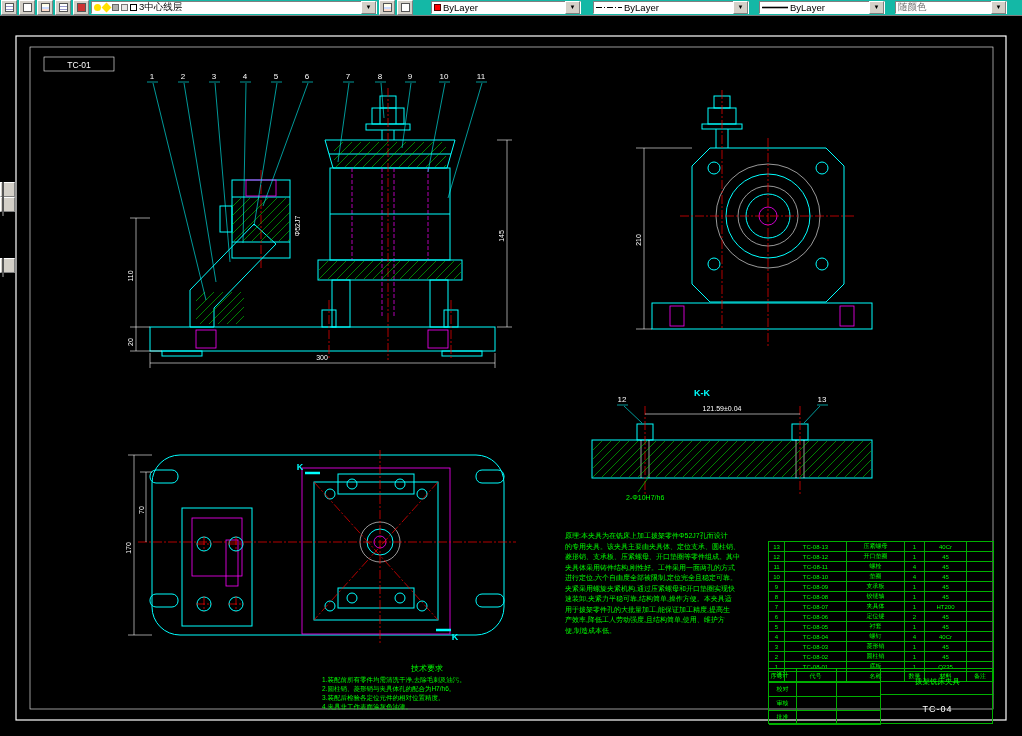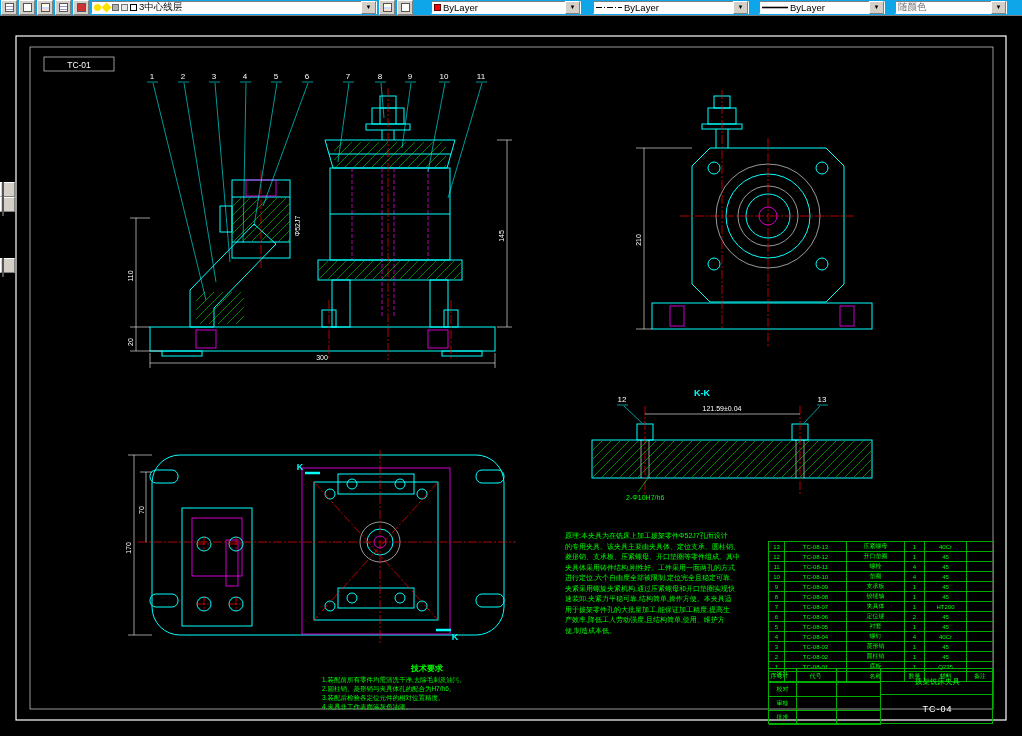--- a/index.html
+++ b/index.html
@@ -6,7 +6,7 @@
   .screen{position:relative;width:1022px;height:736px;background:#000;overflow:hidden;
           font-family:"Liberation Sans","DejaVu Sans",sans-serif;}
   
-  .toolbar{position:absolute;left:0;top:0;width:1022px;height:16px;background:#0ea5e9;
+  .toolbar{position:absolute;left:0;top:0;width:1022px;height:16px;background:#14b8a6;
            display:flex;align-items:center;gap:2px;padding:0 1px;box-sizing:border-box;
            border-bottom:1px solid #808080;font-size:9.5px;color:#000;}
   .tb-btn{width:14px;height:13px;background:#d4d0c8;border-top:1px solid #fff;border-left:1px solid #fff;

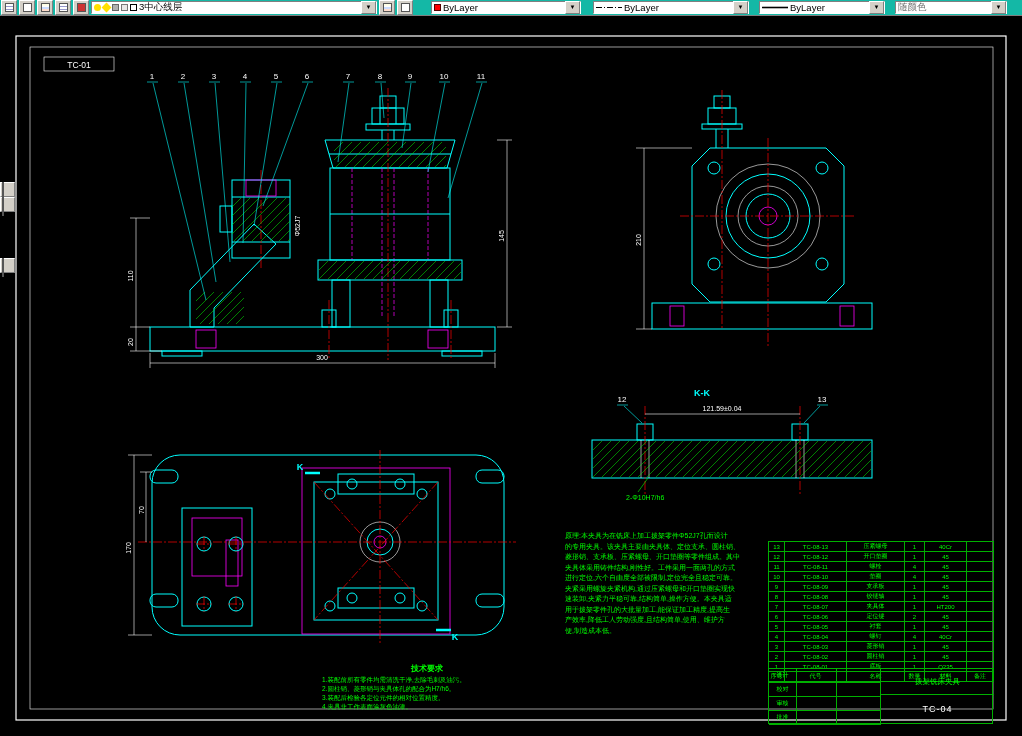--- a/index.html
+++ b/index.html
@@ -55,7 +55,7 @@
   
   .notes{position:absolute;left:565px;top:531px;width:196px;color:#00ff00;font-size:7px;line-height:10.5px;z-index:4;}
   .tech{position:absolute;left:322px;top:664px;width:210px;color:#00ff00;font-size:6.5px;line-height:9px;z-index:4;}
-  .tech .tech-title{text-align:center;font-size:8px;font-weight:bold;margin-bottom:2px;}
+  .tech .tech-title{text-align:center;font-size:8px;font-weight:normal;margin-bottom:2px;}
   table.bom{position:absolute;left:768px;top:541px;width:225px;border-collapse:collapse;z-index:4;
             table-layout:fixed;}
   table.bom td{border:1px solid #00b000;color:#00ff00;font-size:6px;height:8px;padding:0 1px;

